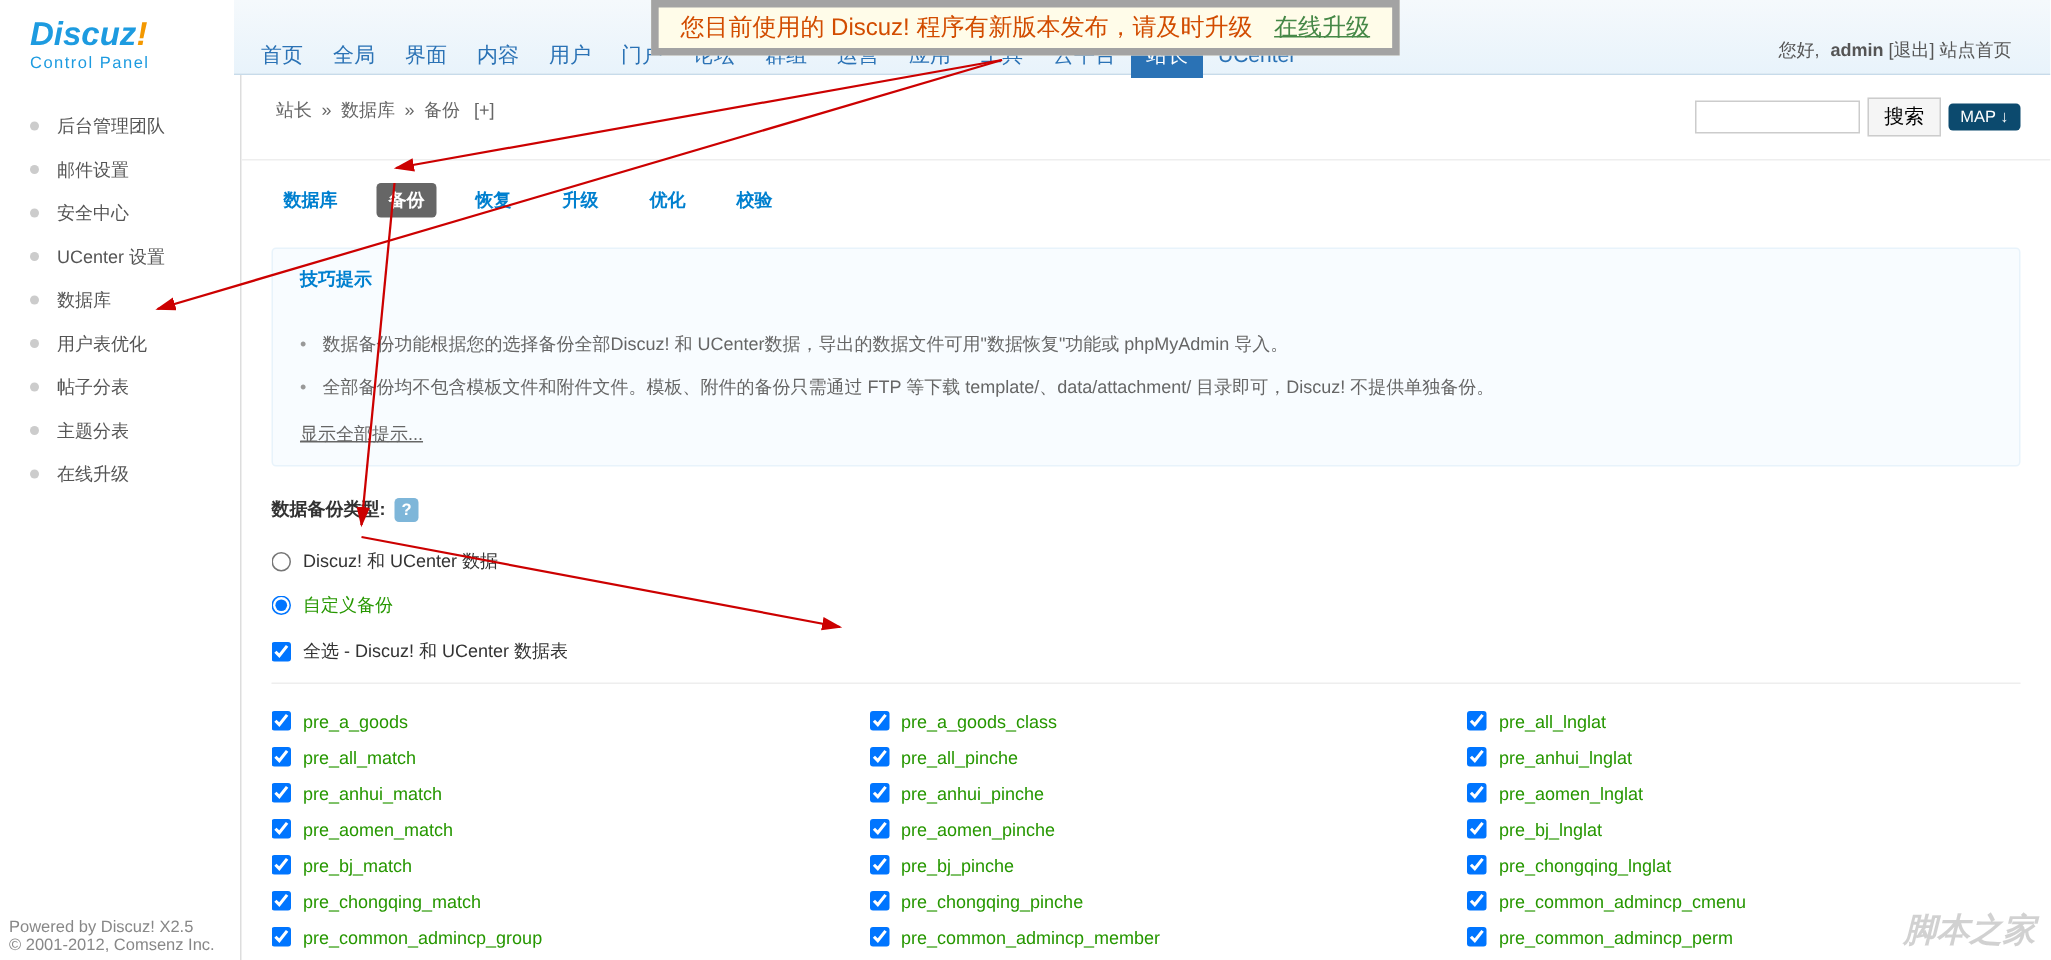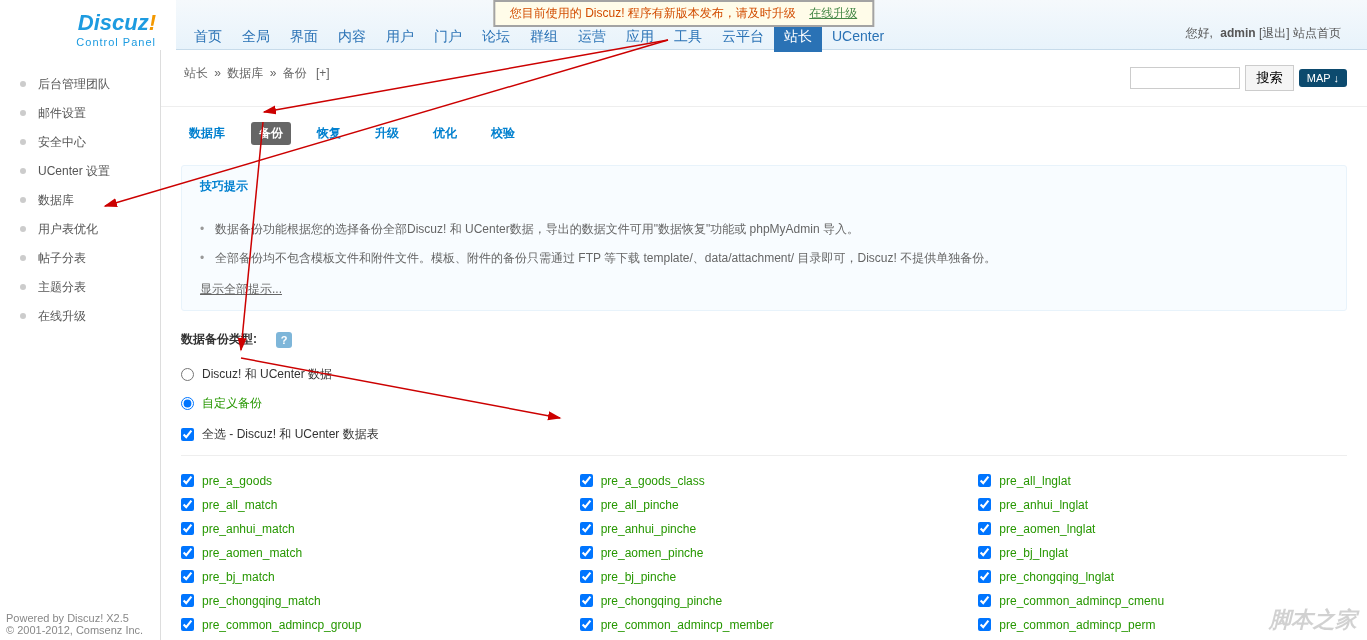--- a/index.html
+++ b/index.html
@@ -9,7 +9,7 @@
     .notice-bar a { color: #468847; text-decoration: underline; margin-left: 10px; }
     
     .header { display: flex; height: 50px; }
-    .logo { width: 176px; padding: 10px 20px; text-align: right; }
+    .logo { width: 156px; padding: 10px 20px; }
     .logo-text { color: #1d9be0; font-size: 22px; font-weight: bold; font-style: italic; }
     .logo-exc { color: #f39800; }
     .logo-sub { color: #1d9be0; font-size: 11px; letter-spacing: 1px; }

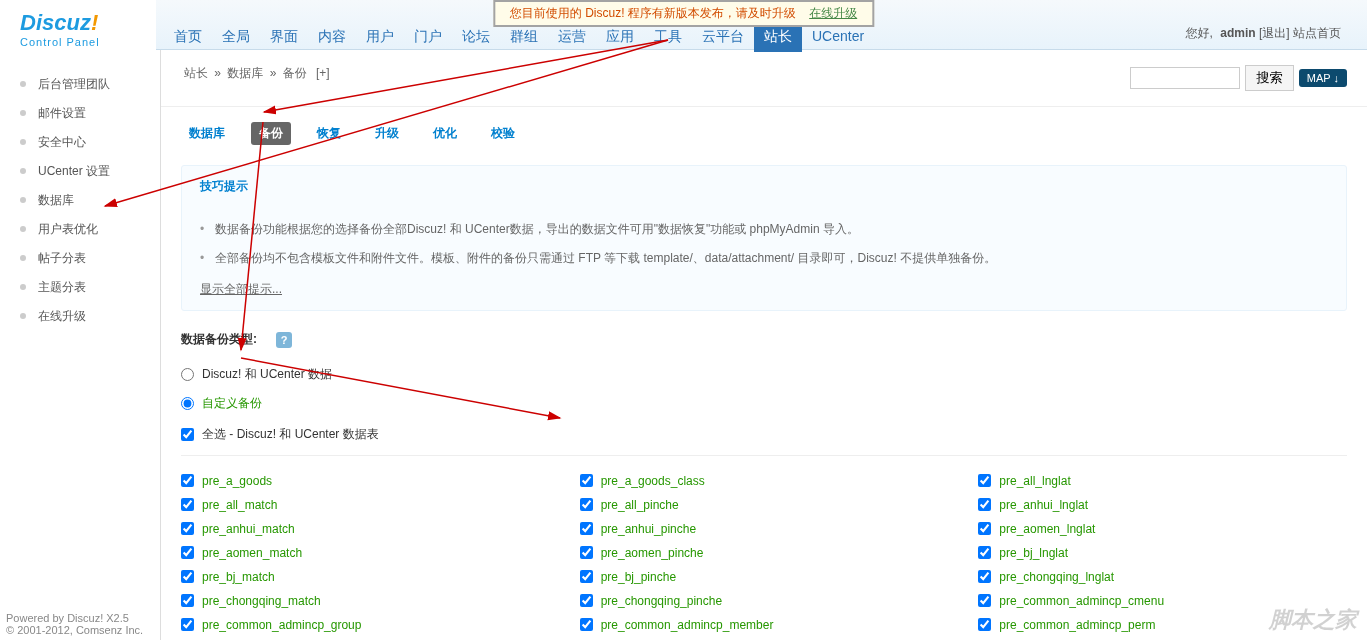--- a/index.html
+++ b/index.html
@@ -5,7 +5,7 @@
     * { margin: 0; padding: 0; box-sizing: border-box; }
     body { font-family: "Microsoft YaHei", Arial, sans-serif; font-size: 12px; color: #333; background: #fff; width: 1367px; height: 640px; overflow: hidden; }
     
-    .notice-bar { position: absolute; top: 0; left: 50%; transform: translateX(-50%); background: #fffce9; border: 2px solid #a3a3a3; padding: 3px 15px; font-size: 12px; color: #d24c00; z-index: 10; }
+    .notice-bar { position: absolute; top: 0; left: 50%; transform: translateX(-50%); background: #fffce9; border: 5px solid #a3a3a3; padding: 3px 15px; font-size: 16px; color: #d24c00; z-index: 10; }
     .notice-bar a { color: #468847; text-decoration: underline; margin-left: 10px; }
     
     .header { display: flex; height: 50px; }

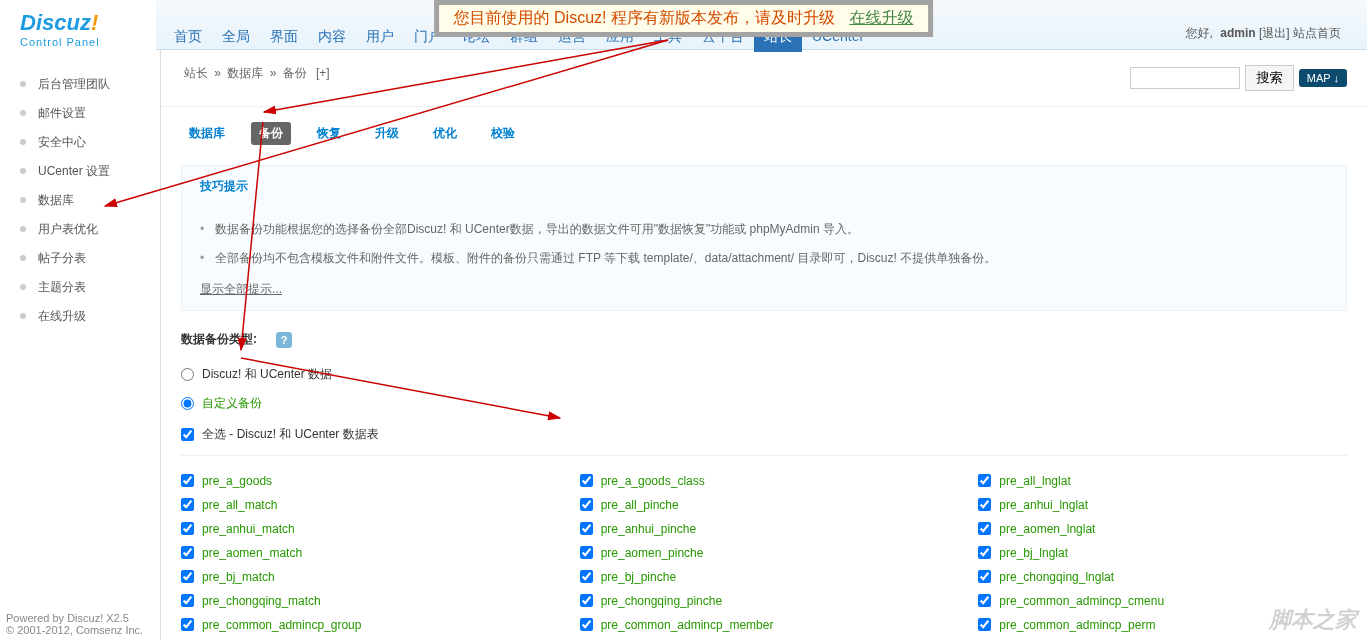--- a/index.html
+++ b/index.html
@@ -48,7 +48,7 @@
     .show-all { color: #666; text-decoration: underline; cursor: pointer; display: inline-block; margin-top: 8px; }
     
     .form-section { margin-top: 15px; }
-    .section-label { font-weight: bold; margin-bottom: 12px; display: flex; align-items: center; gap: 19px; }
+    .section-label { font-weight: bold; margin-bottom: 12px; display: flex; align-items: center; gap: 6px; }
     .help-icon { width: 16px; height: 16px; background: #7eb6d9; border-radius: 3px; color: #fff; text-align: center; line-height: 16px; font-size: 11px; }
     .radio-row { padding: 6px 0; display: flex; align-items: center; gap: 8px; }
     .radio-row label { cursor: pointer; }

